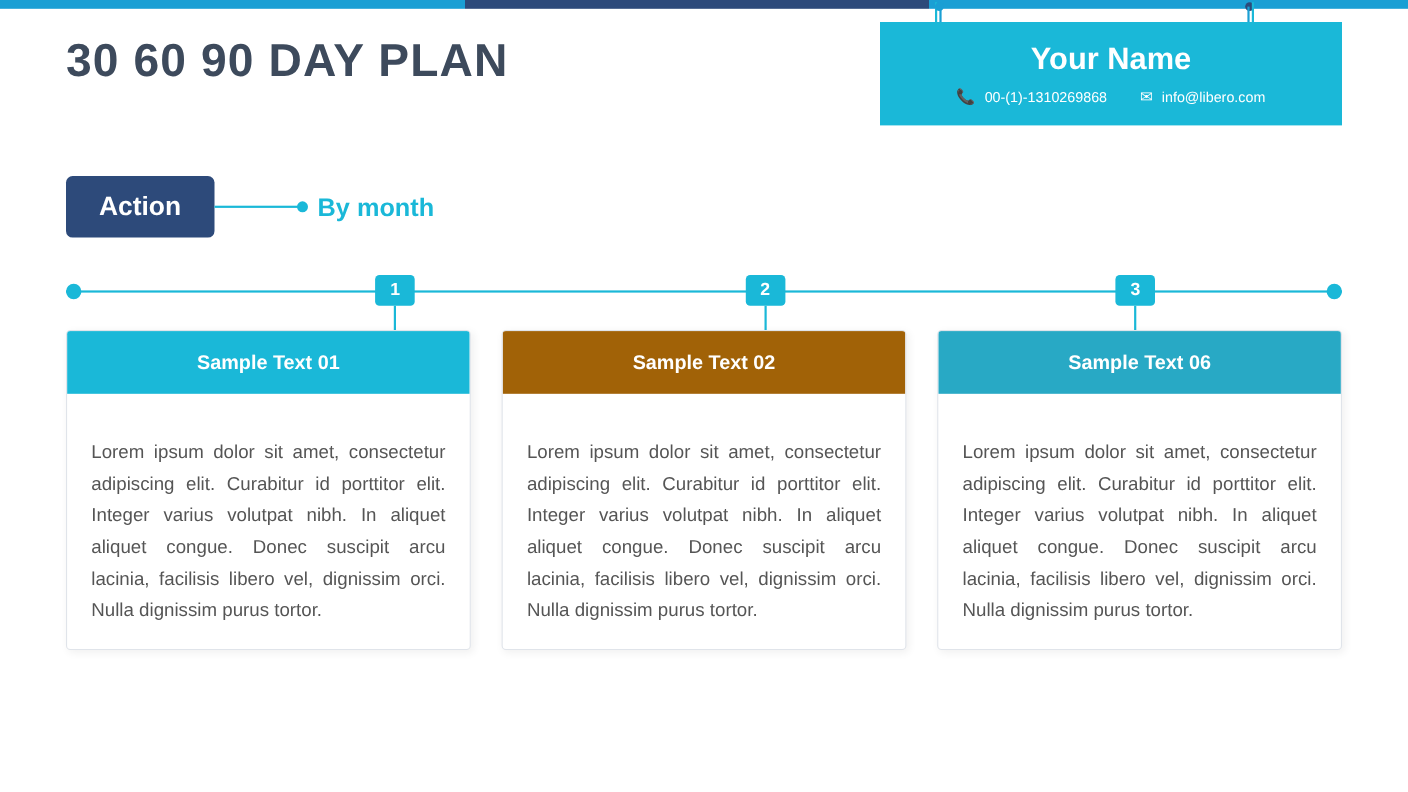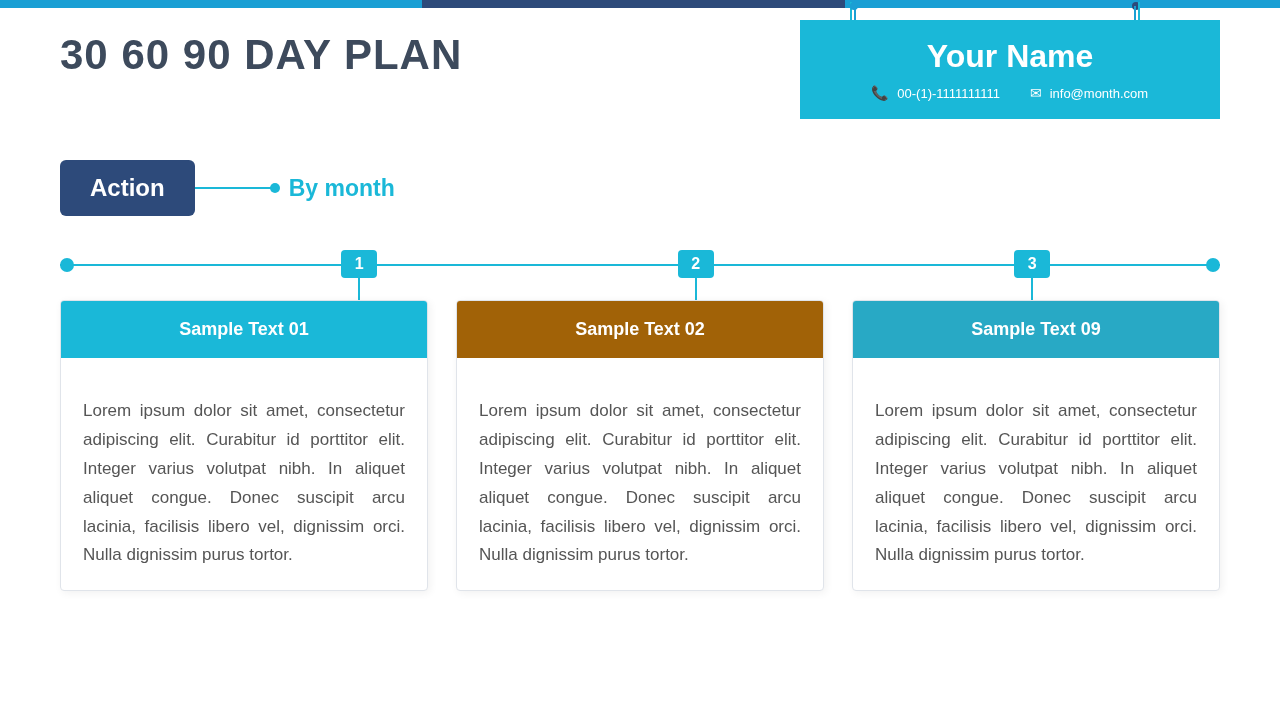--- a/index.html
+++ b/index.html
@@ -110,7 +110,7 @@
     }
 
     .your-name {
-      font-size: 32px;
+      font-size: 28px;
       font-weight: 700;
       color: #ffffff;
       text-align: center;

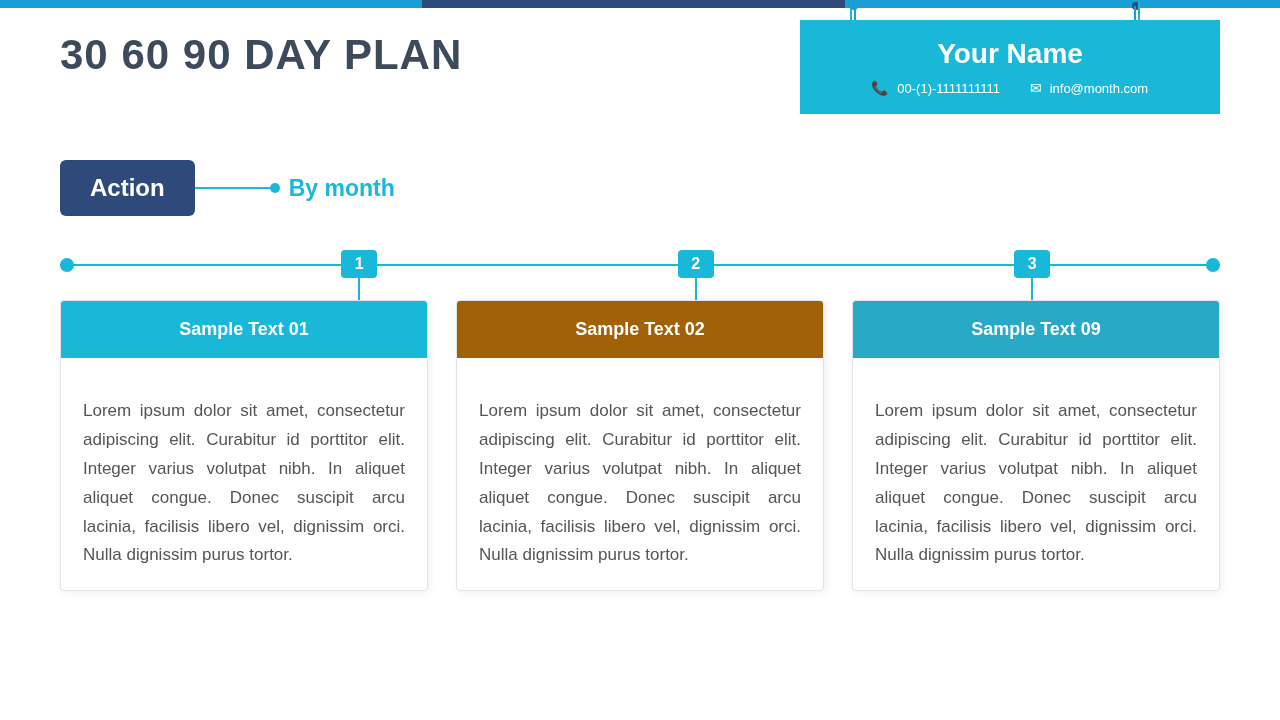--- a/index.html
+++ b/index.html
@@ -330,7 +330,7 @@
     <div class="contact-row">
       <div class="contact-item">
         <span class="contact-icon">📞</span>
-        <span>00-(1)-1111111111</span>
+        <span>00-(1)-1310269868</span>
       </div>
       <div class="contact-item">
         <span class="contact-icon">✉</span>

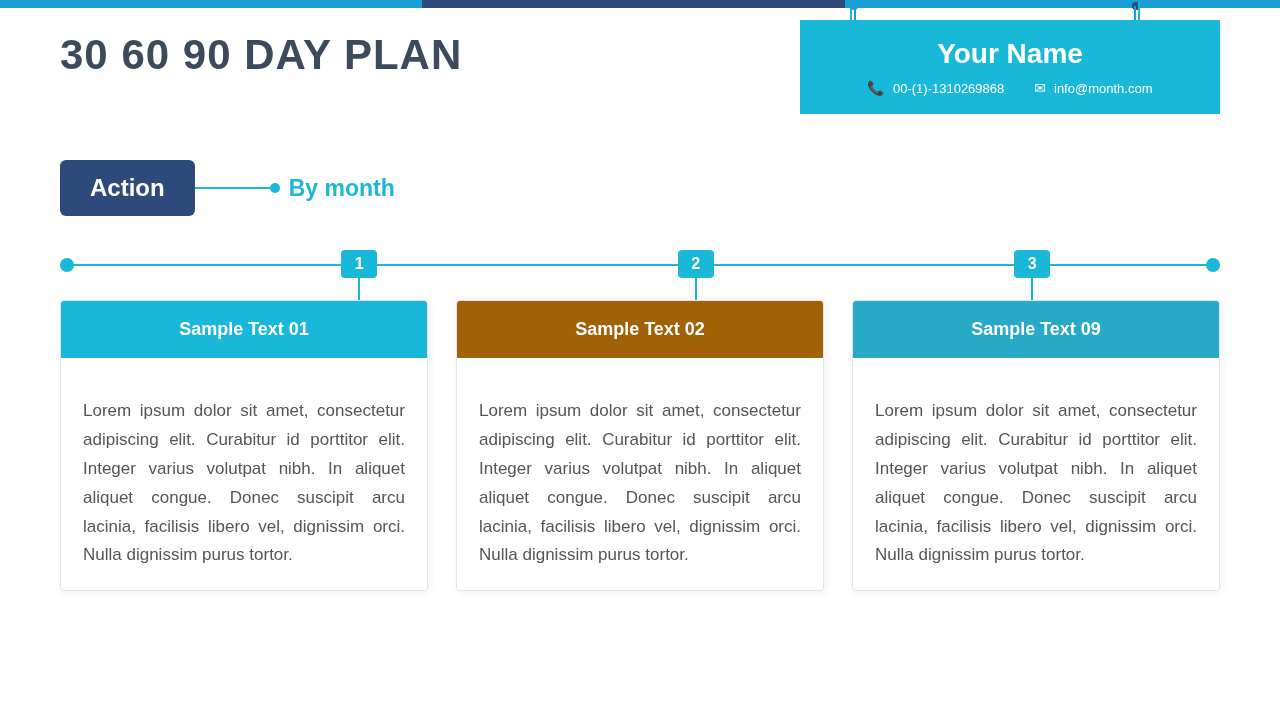--- a/index.html
+++ b/index.html
@@ -334,7 +334,7 @@
       </div>
       <div class="contact-item">
         <span class="contact-icon">✉</span>
-        <span>info@month.com</span>
+        <span>info@libero.com</span>
       </div>
     </div>
   </div>

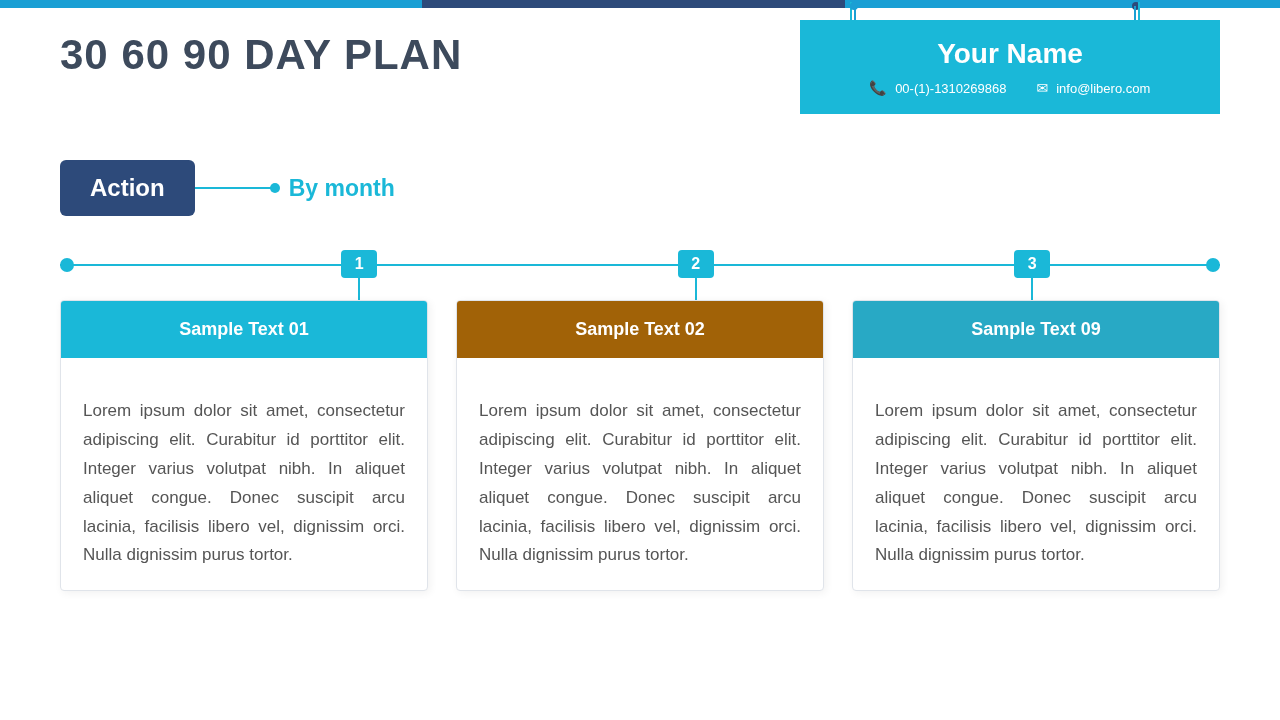--- a/index.html
+++ b/index.html
@@ -382,7 +382,7 @@
   </div>
   <div class="card">
     <div class="card-arrow teal"></div>
-    <div class="card-header teal">Sample Text 09</div>
+    <div class="card-header teal">Sample Text 06</div>
     <div class="card-body">Lorem ipsum dolor sit amet, consectetur adipiscing elit. Curabitur id porttitor elit. Integer varius volutpat nibh. In aliquet aliquet congue. Donec suscipit arcu lacinia, facilisis libero vel, dignissim orci. Nulla dignissim purus tortor.</div>
   </div>
 </div>

